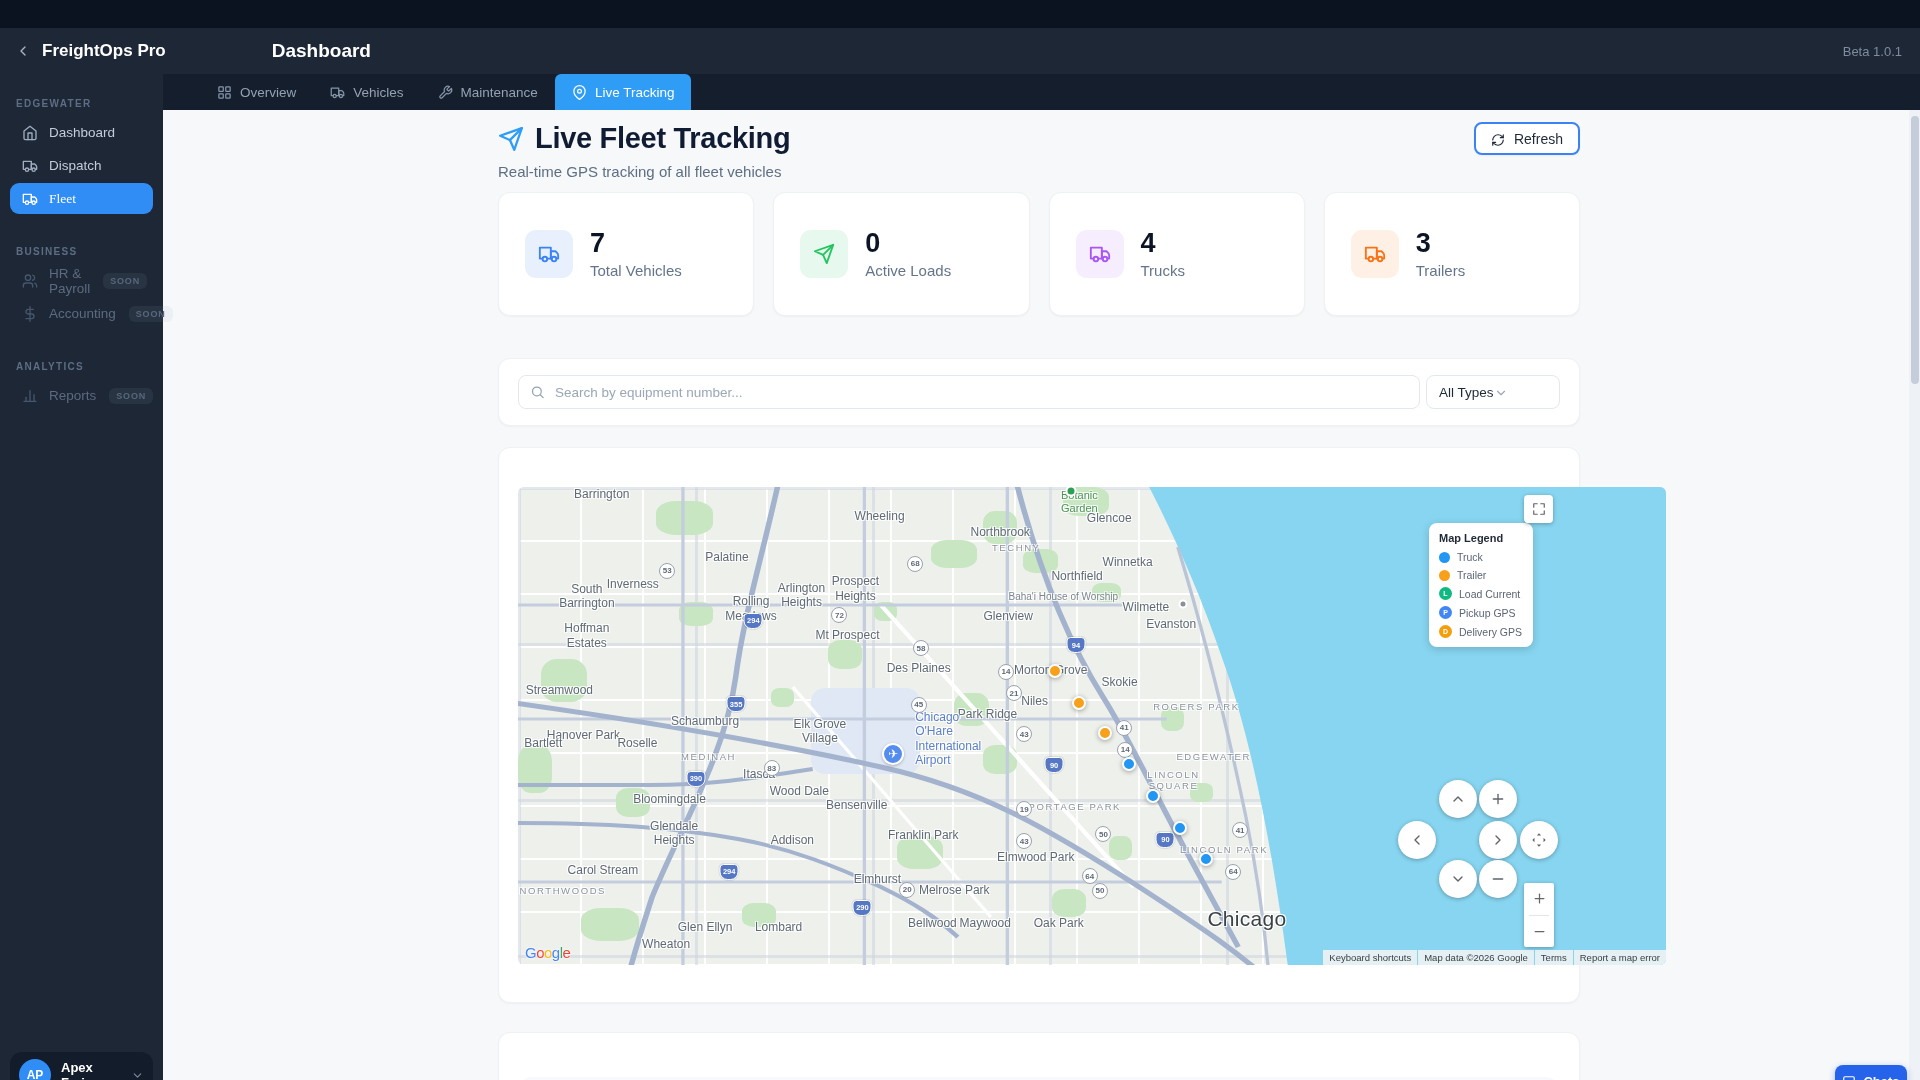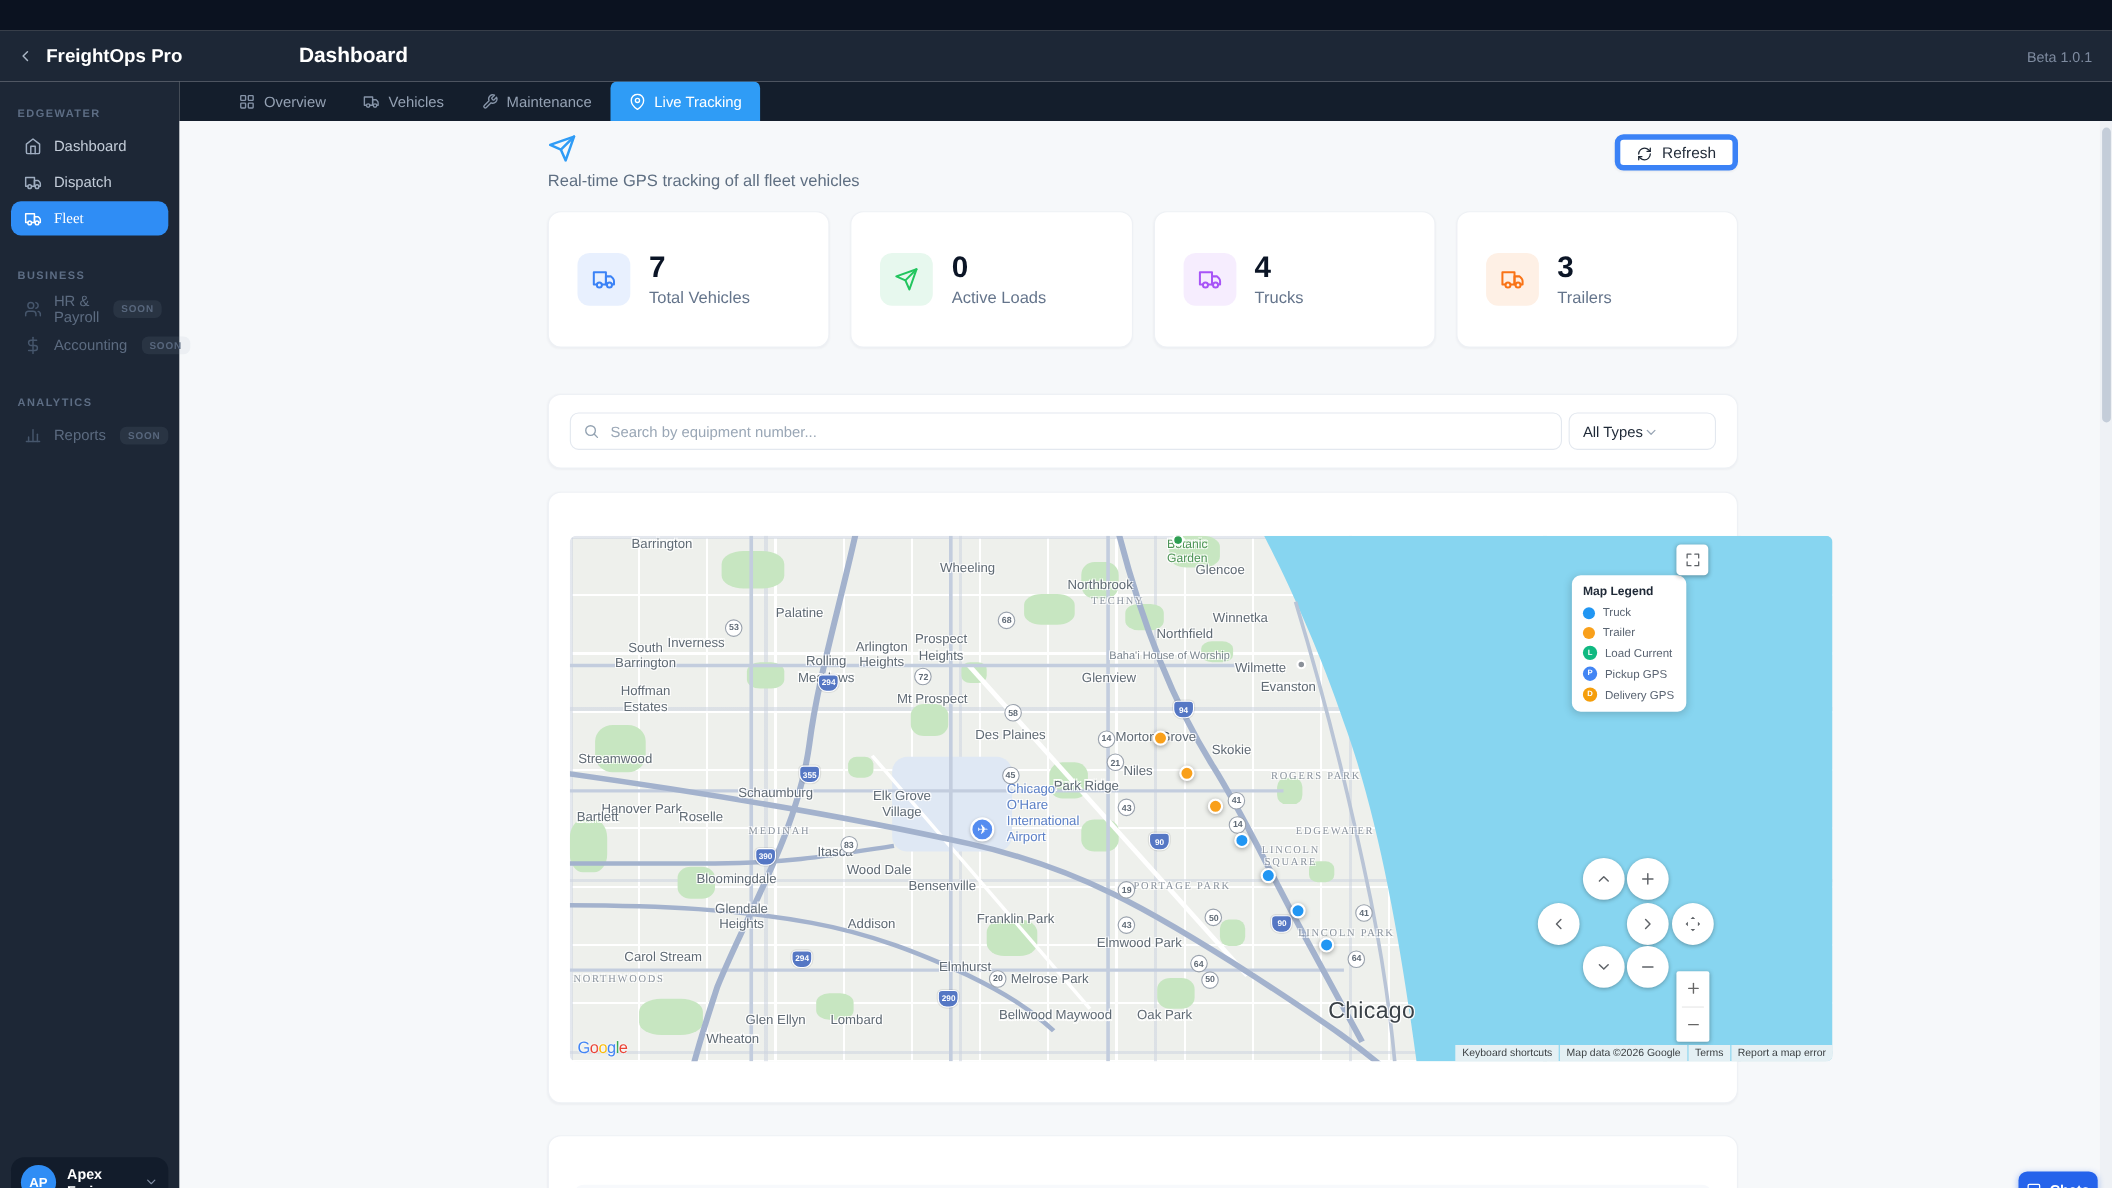--- a/index.html
+++ b/index.html
@@ -281,6 +281,7 @@
                 <path d="m22 2-7 20-4-9-9-4Z"></path>
                 <path d="M22 2 11 13"></path>
               </svg></span>
+          <span class="h1">Live Fleet Tracking</span>
         </div>
         <div class="subtitle">Real-time GPS tracking of all fleet vehicles</div>
         <div class="refresh-btn">

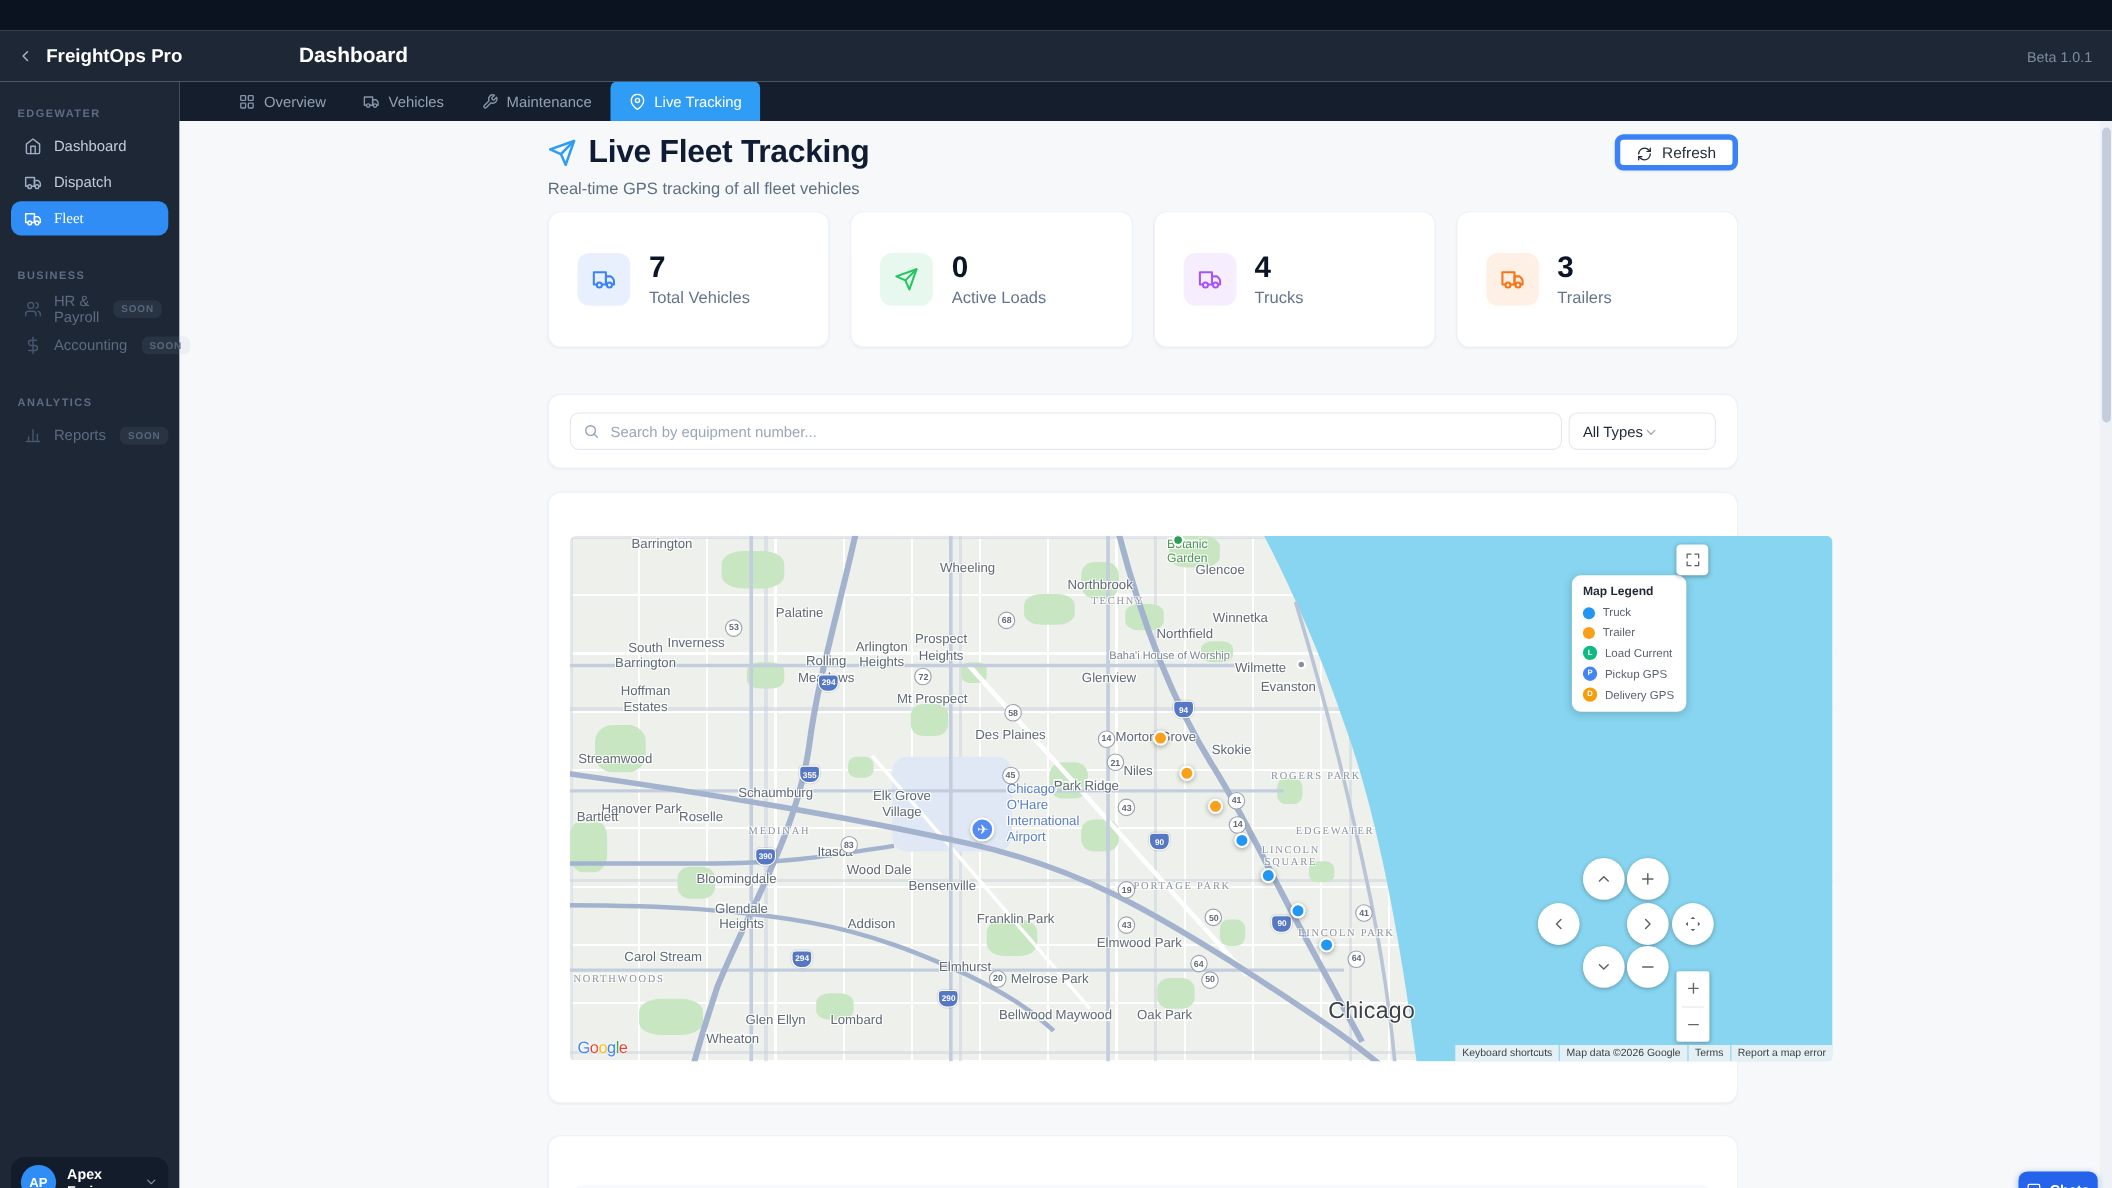--- a/index.html
+++ b/index.html
@@ -57,7 +57,7 @@
   .h1{font-size:29px;font-weight:700;color:#101c33;letter-spacing:-.3px;}
   .subtitle{margin-top:8px;font-size:15px;color:#5f6f82;}
   .refresh-btn{position:absolute;right:0;top:12px;height:33px;display:flex;align-items:center;gap:9px;
-               padding:0 15px;background:#fff;border:5px solid #3b82f6;border-radius:8px;font-size:14px;
+               padding:0 15px;background:#fff;border:2px solid #3b82f6;border-radius:8px;font-size:14px;
                color:#1f2937;font-weight:500;cursor:pointer;box-shadow:0 1px 2px rgba(16,24,40,.05);}
 
   .stats{display:flex;gap:19px;margin-top:4px;}

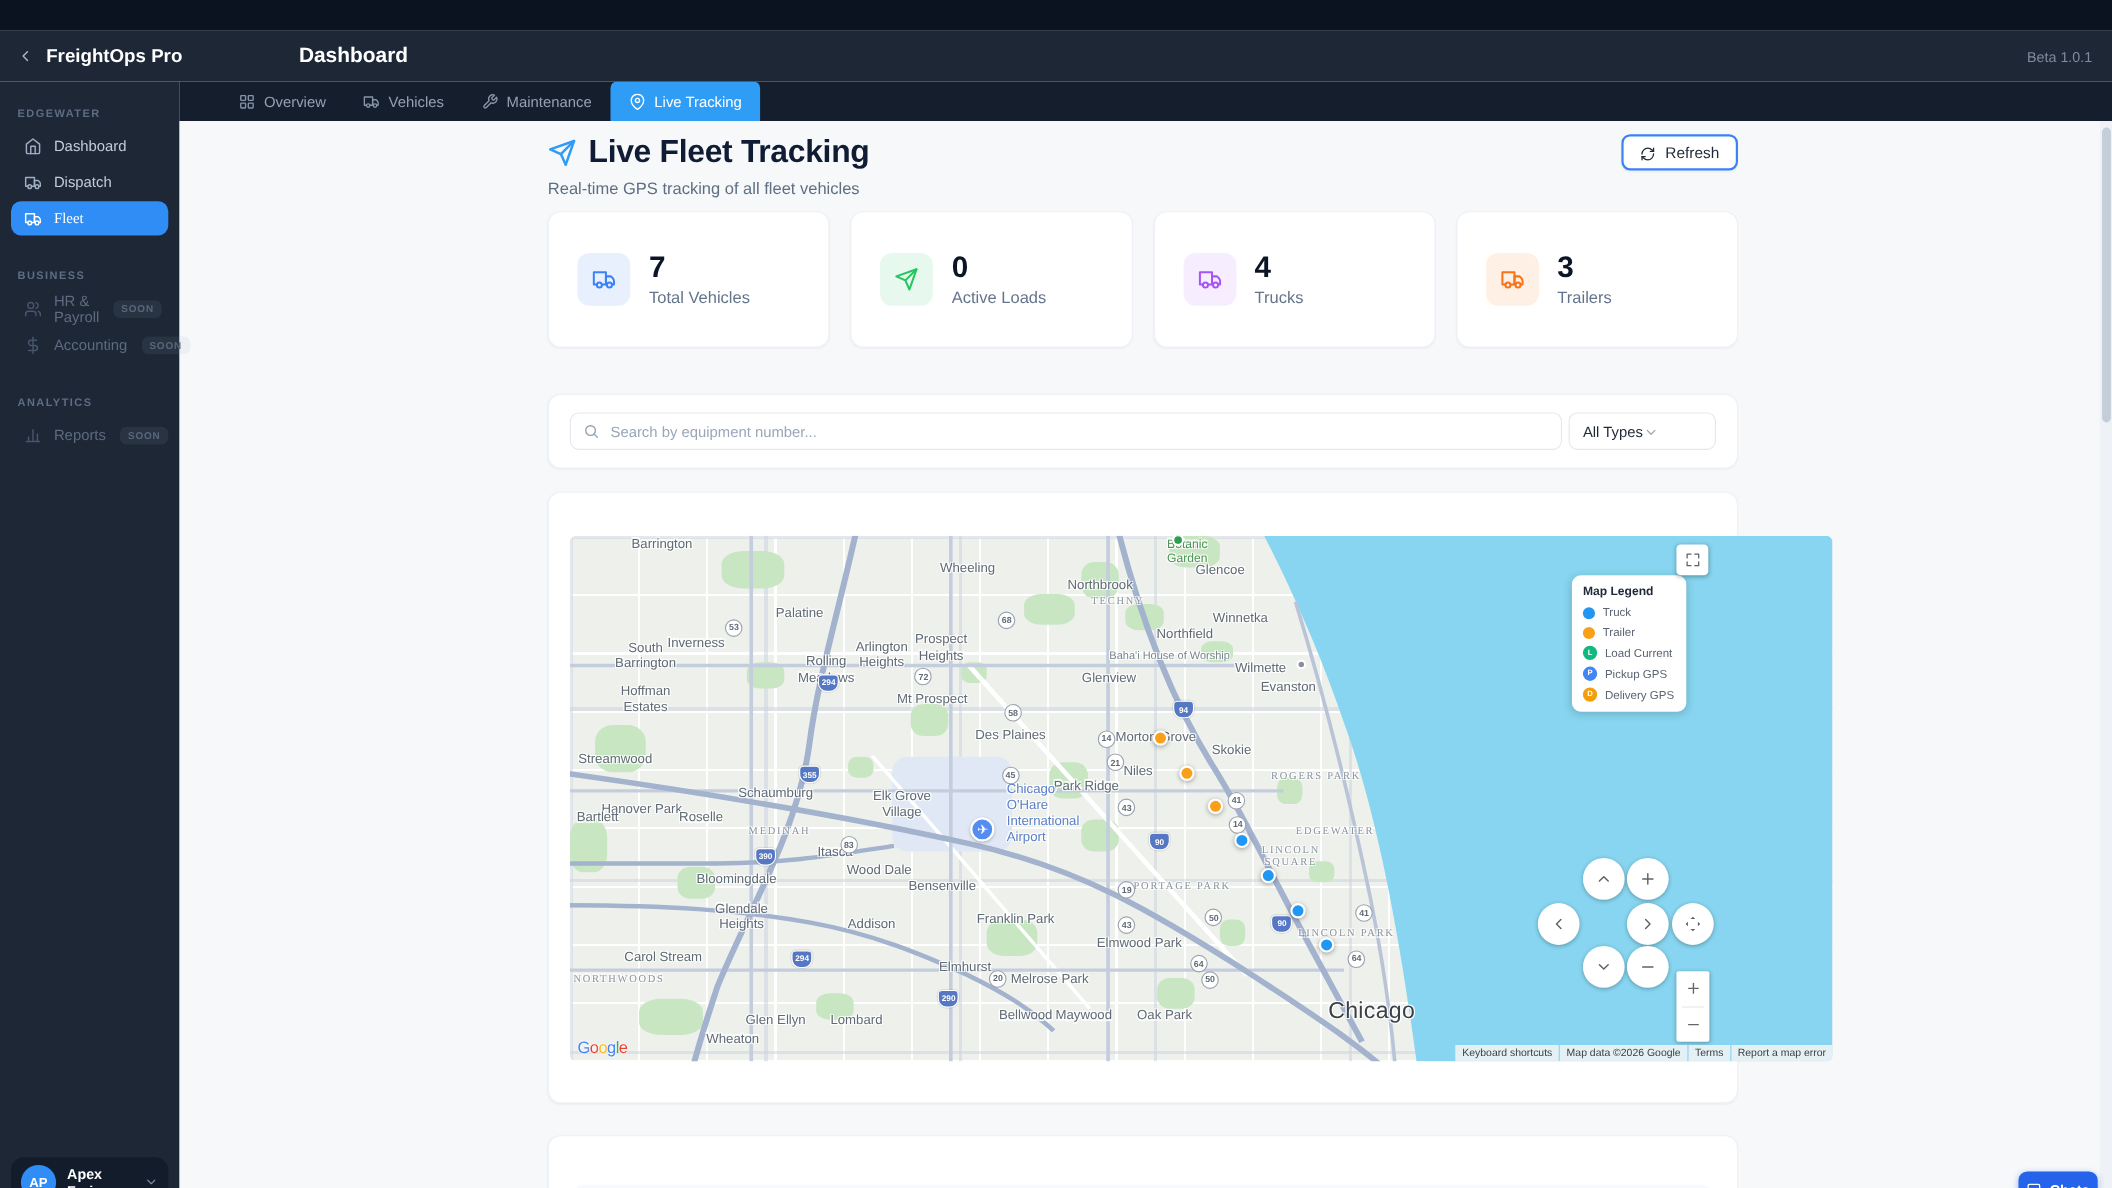--- a/index.html
+++ b/index.html
@@ -96,7 +96,7 @@
           text-align:center;line-height:1.2;z-index:3;
           text-shadow:-1px -1px 0 rgba(255,255,255,.9),1px -1px 0 rgba(255,255,255,.9),
                       -1px 1px 0 rgba(255,255,255,.9),1px 1px 0 rgba(255,255,255,.9);}
-  .maplbl.hood{font-size:9.5px;letter-spacing:1.6px;color:#8a939e;font-weight:500;font-family:Liberation Serif, serif;}
+  .maplbl.hood{font-size:9.5px;letter-spacing:1.6px;color:#8a939e;font-weight:500;}
   .maplbl.green{color:#4c9355;font-size:11px;}
   .maplbl.blue{color:#5b80c7;text-align:left;transform:translate(0,-50%);}
   .maplbl.small{font-size:10px;color:#7b858f;}

